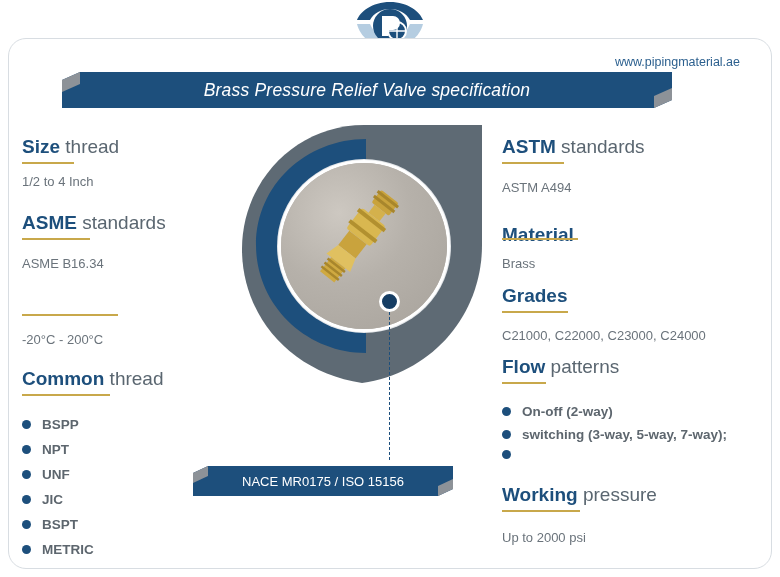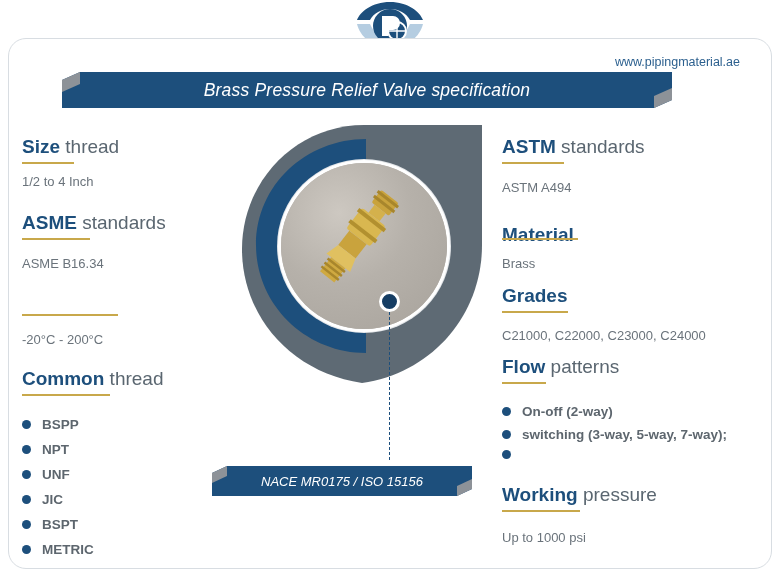--- a/index.html
+++ b/index.html
@@ -132,8 +132,8 @@
   
   .ribbon2-wrap{
     position:absolute;
-    left:212px;top:466px;
-    width:260px;height:30px;font-style:italic;
+    left:193px;top:466px;
+    width:260px;height:30px;
   }
   .ribbon2-text{
     position:absolute;left:0;top:0;width:260px;height:30px;

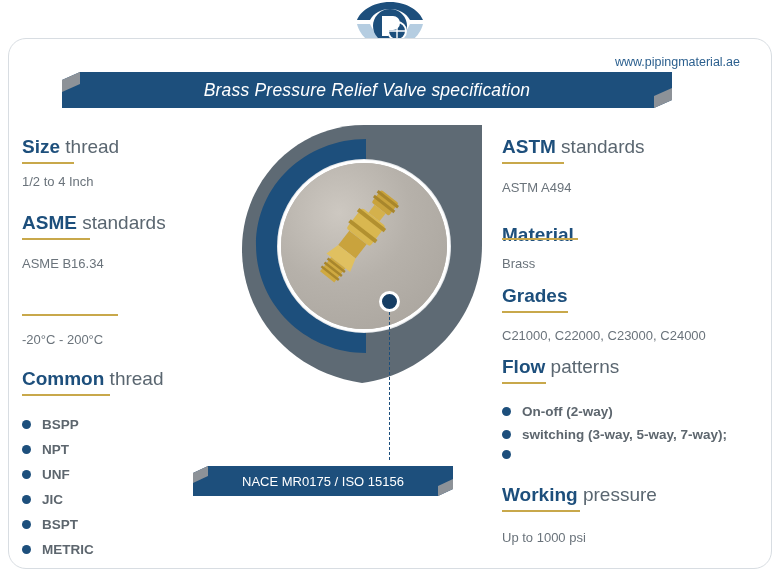--- a/index.html
+++ b/index.html
@@ -258,7 +258,7 @@
     <b>Working</b><span> pressure</span>
   </div>
   <div class="h-underline" style="left:502px;top:510px;width:78px;"></div>
-  <div class="val" style="left:502px;top:530px;">Up to 1000 psi</div>
+  <div class="val" style="left:502px;top:530px;">Up to 2000 psi</div>
 
   <div class="center-graphic">
     <svg width="246" height="260" viewBox="0 0 246 260">

